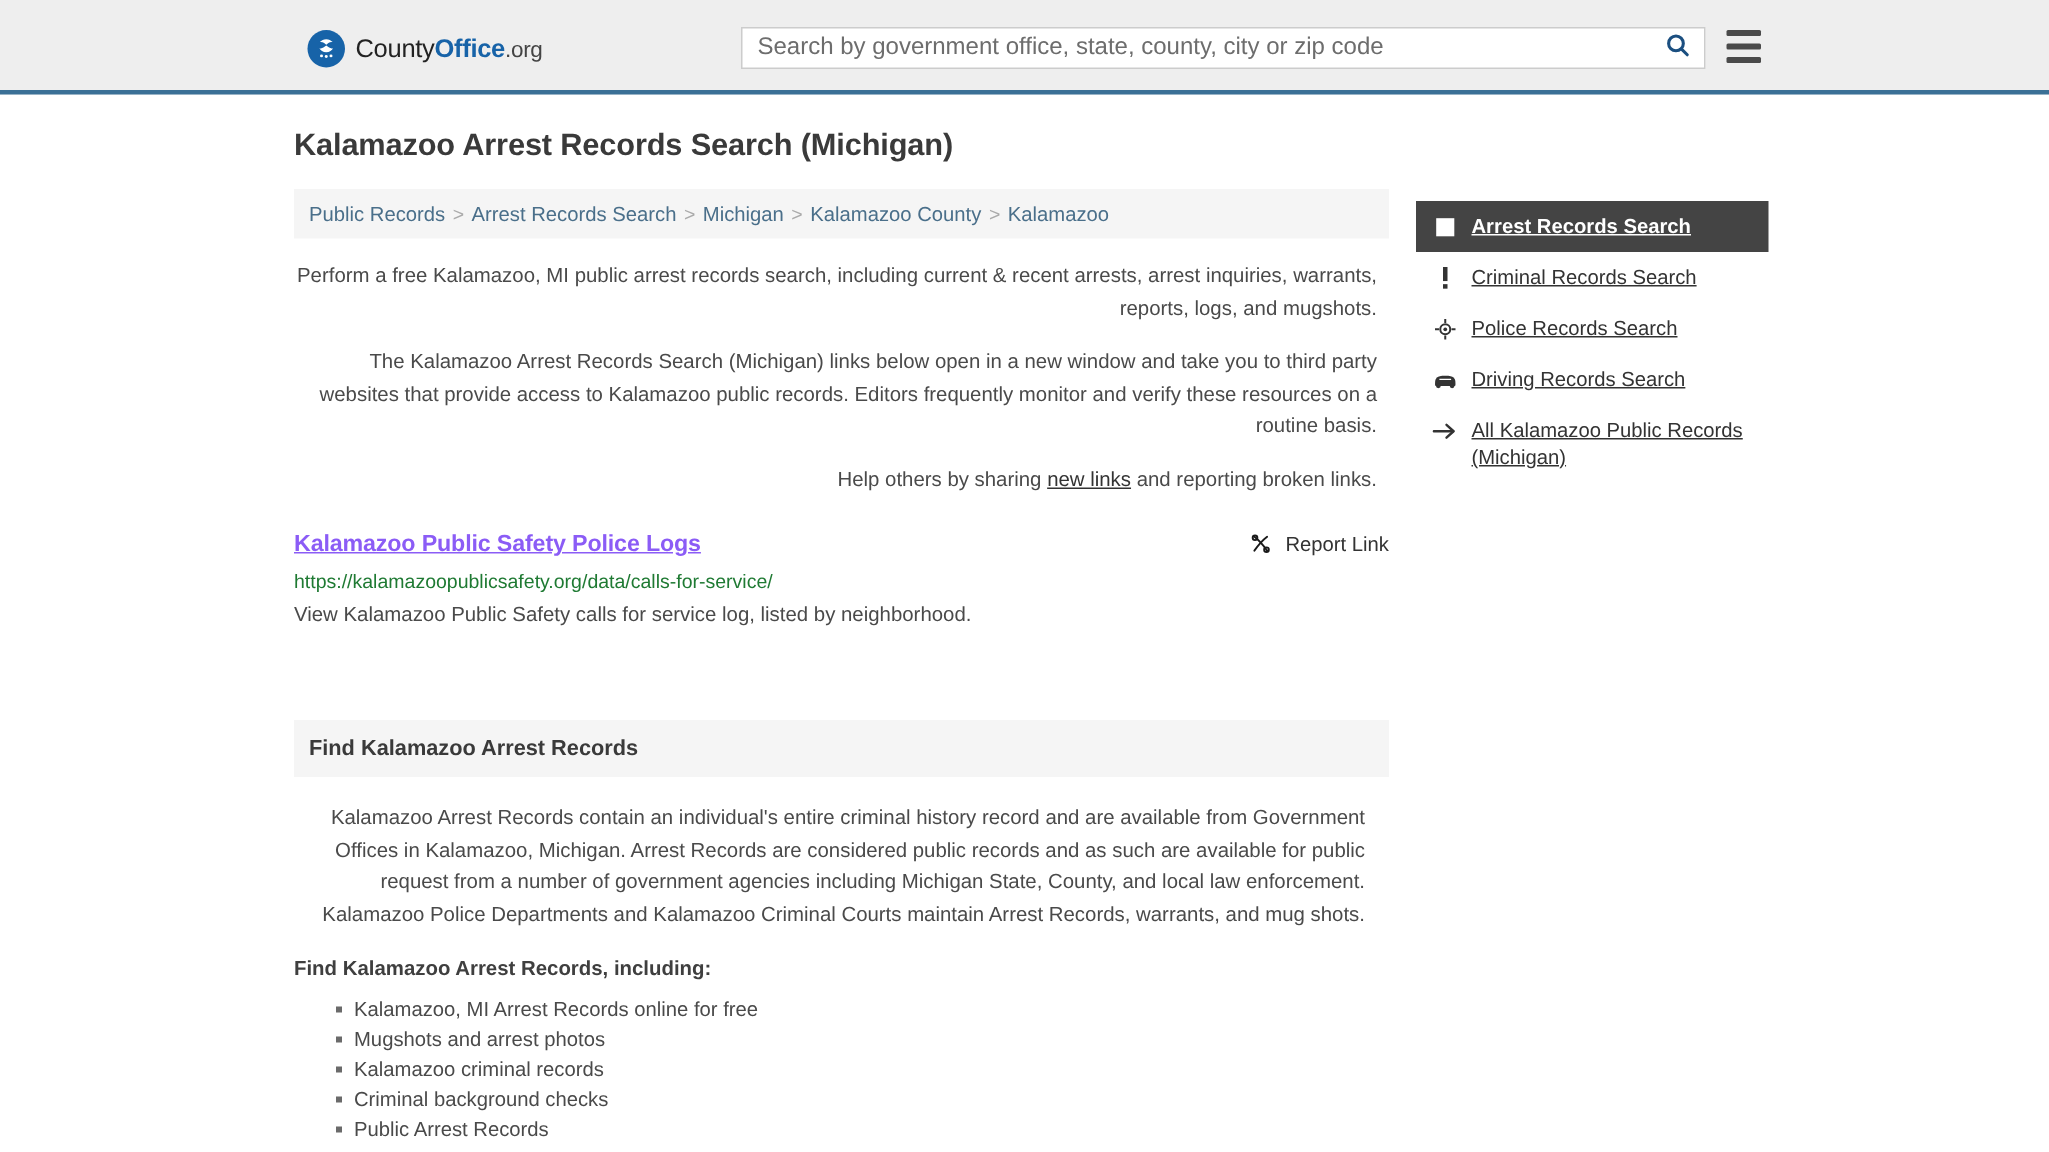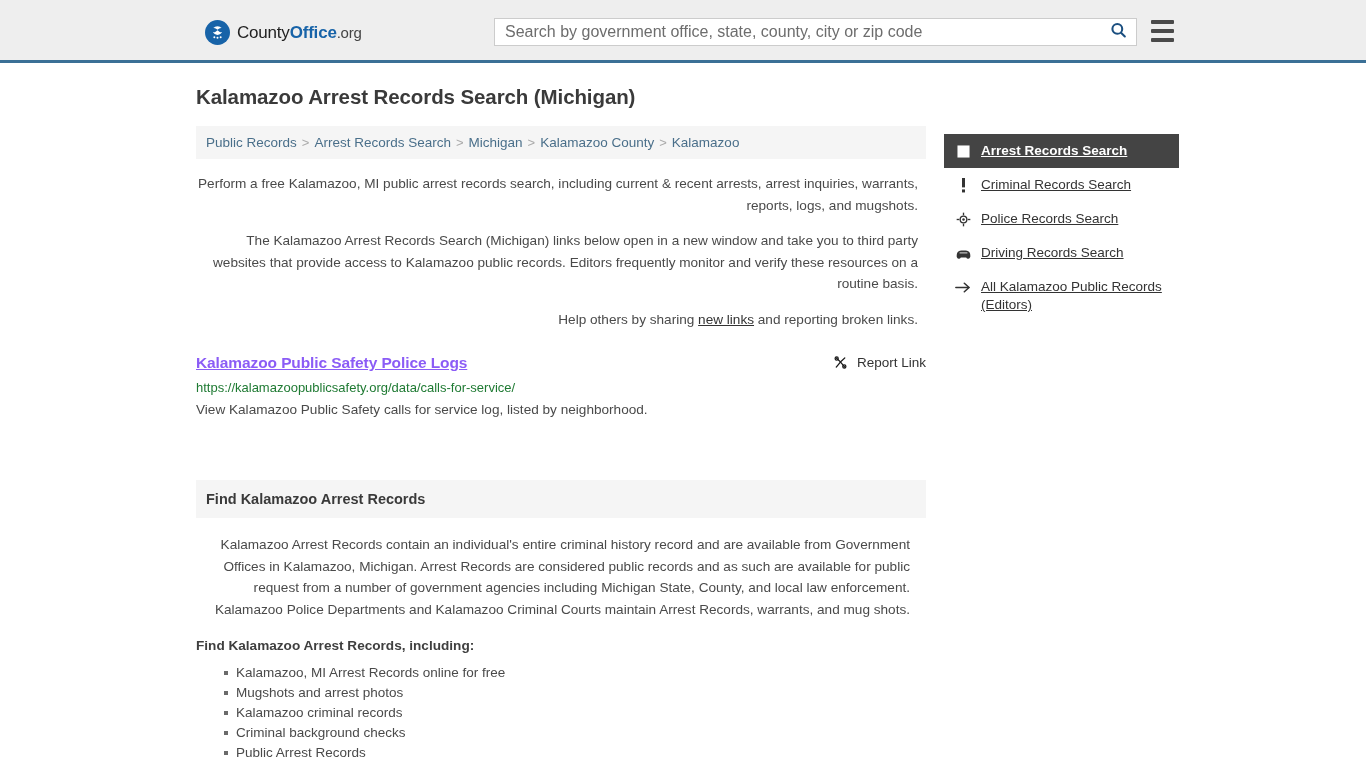--- a/index.html
+++ b/index.html
@@ -402,7 +402,7 @@
                 <polyline points="10.5,2.2 15.8,7 10.5,11.8"></polyline>
               </svg>
             </span>
-            <span class="label">All Kalamazoo Public Records (Editors)</span>
+            <span class="label">All Kalamazoo Public Records (Michigan)</span>
           </div>
 
         </div>

